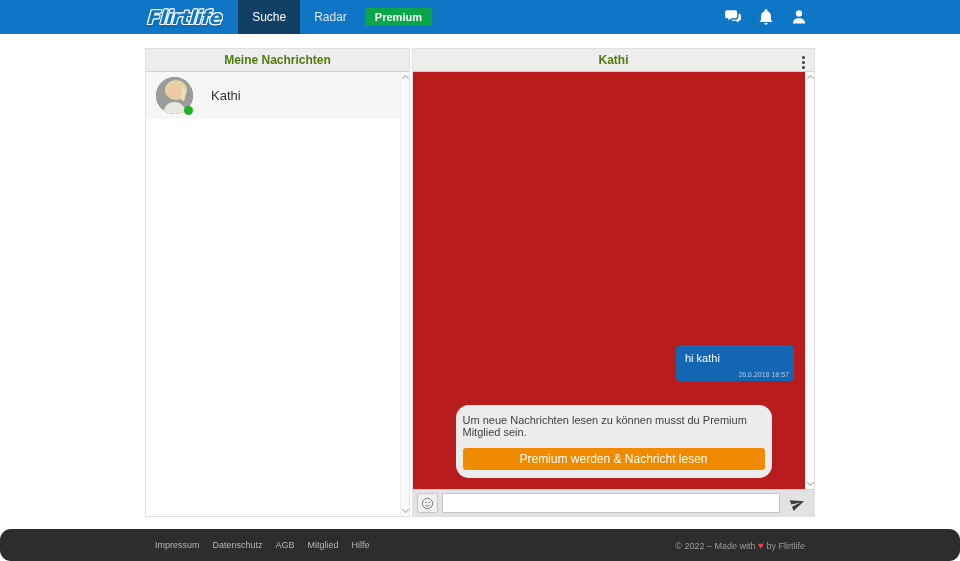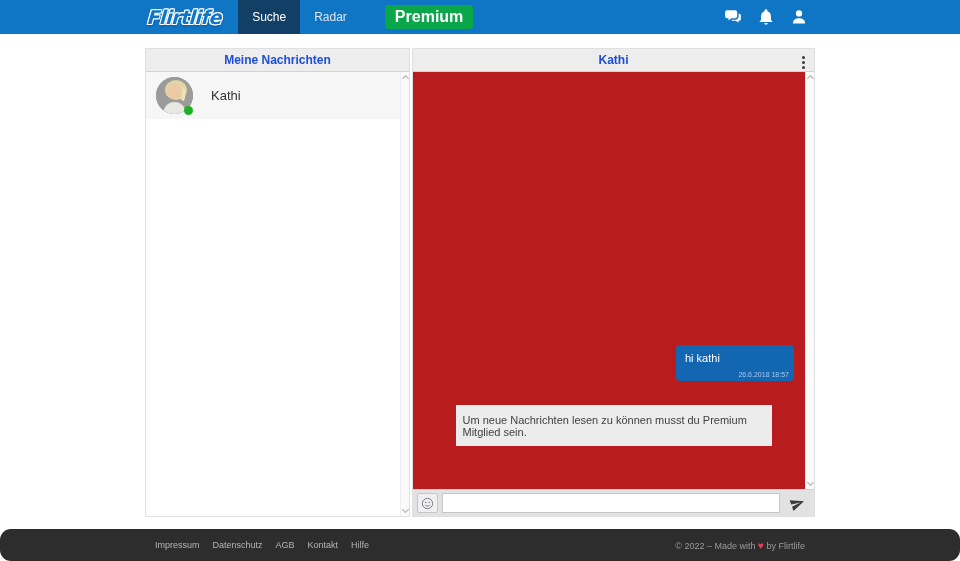--- a/index.html
+++ b/index.html
@@ -18,8 +18,8 @@
   .nav-item { display:flex; align-items:center; padding:0 14px; color:#e5e5e5;
     font-size:12px; cursor:pointer; }
   .nav-item.active { background:#123f66; color:#fff;justify-content:center; }
-  .premium-btn { align-self:center; margin-left:24px; background:#09a74a; color:#fff;
-    font-size:16px; font-weight:bold; padding:3px 10px; border-radius:3px; border:none; cursor:pointer; }
+  .premium-btn { align-self:center; margin-left:4px; background:#09a74a; color:#fff;
+    font-size:11px; font-weight:bold; padding:3px 10px; border-radius:3px; border:none; cursor:pointer; }
   .nav-icons { margin-left:auto; display:flex; align-items:center; gap:15px; padding-right:152px; }
   .nav-icon { width:18px; height:18px; cursor:pointer; display:flex; align-items:center; justify-content:center; }
   .nav-icon svg { width:18px; height:18px; fill:#fff; }

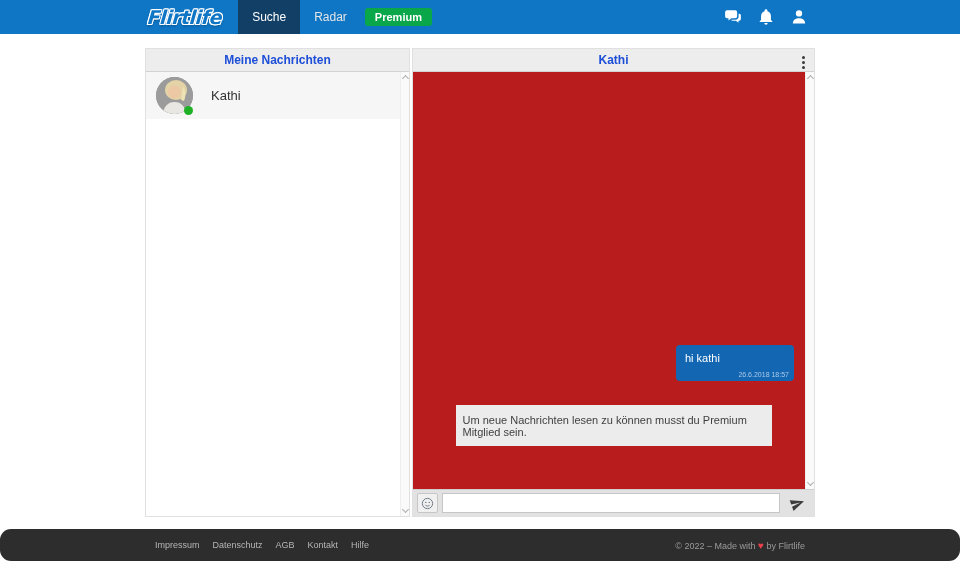--- a/index.html
+++ b/index.html
@@ -29,7 +29,7 @@
   .panel { background:#fff; border:1px solid #e0e0e0; display:flex; flex-direction:column; }
   .panel-header { position:relative; height:23px; background:#ededed; border-bottom:1px solid #d2d2d2;
     display:flex; align-items:center; justify-content:center;
-    font-size:12px; font-weight:bold; color:#1d4ed8; }
+    font-size:12px; font-weight:bold; color:#4d7c0f; }
 
   .left-panel { width:265px; margin-right:2px; }
   .conv-list { flex:1; position:relative; background:#fff; }

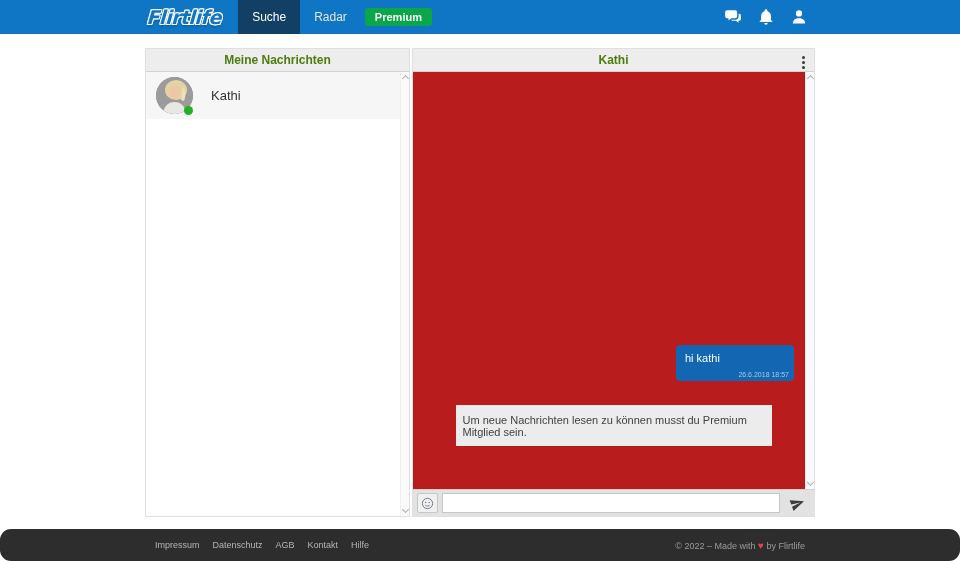--- a/index.html
+++ b/index.html
@@ -61,7 +61,7 @@
   .bubble-ts { position:absolute; right:5px; bottom:3px; font-size:7px; color:#abc9e8; }
 
   .notice { position:absolute; top:333px; left:50%; transform:translateX(-50%);
-    width:316px; background:#ececec; padding:9px 7px 8px 7px; }
+    width:316px; background:#ececec; padding:9px 7px 8px 7px;border-radius:13px; }
   .notice-text { font-size:11px; color:#3f3f3f; }
   .notice-btn { display:block; width:100%; margin-top:10px; height:22px;
     background:#f08a00; border:none; border-radius:3px; color:#fff; font-size:12px; cursor:pointer; }

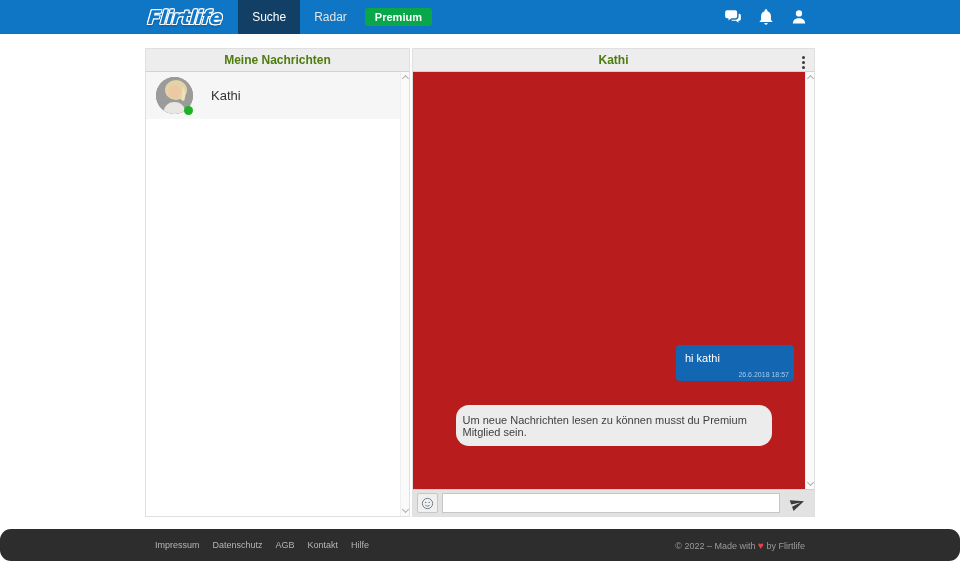--- a/index.html
+++ b/index.html
@@ -167,6 +167,7 @@
 
       <div class="notice">
         <div class="notice-text">Um neue Nachrichten lesen zu können musst du Premium Mitglied sein.</div>
+        <button class="notice-btn">Premium werden &amp; Nachricht lesen</button>
       </div>
 
       <div class="sbar">

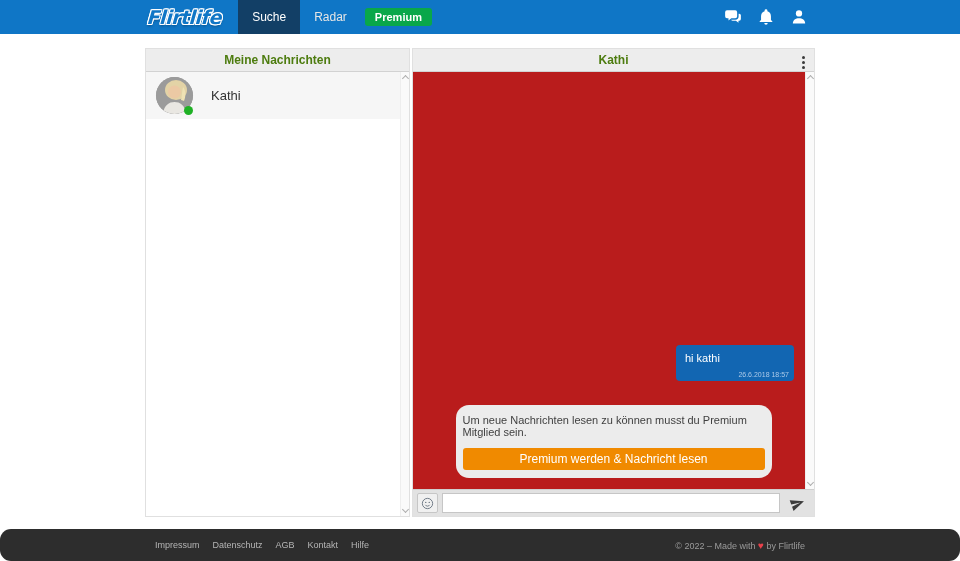--- a/index.html
+++ b/index.html
@@ -201,7 +201,7 @@
       <a>Impressum</a>
       <a>Datenschutz</a>
       <a>AGB</a>
-      <a>Kontakt</a>
+      <a>Mitglied</a>
       <a>Hilfe</a>
     </div>
     <div class="copyright">

